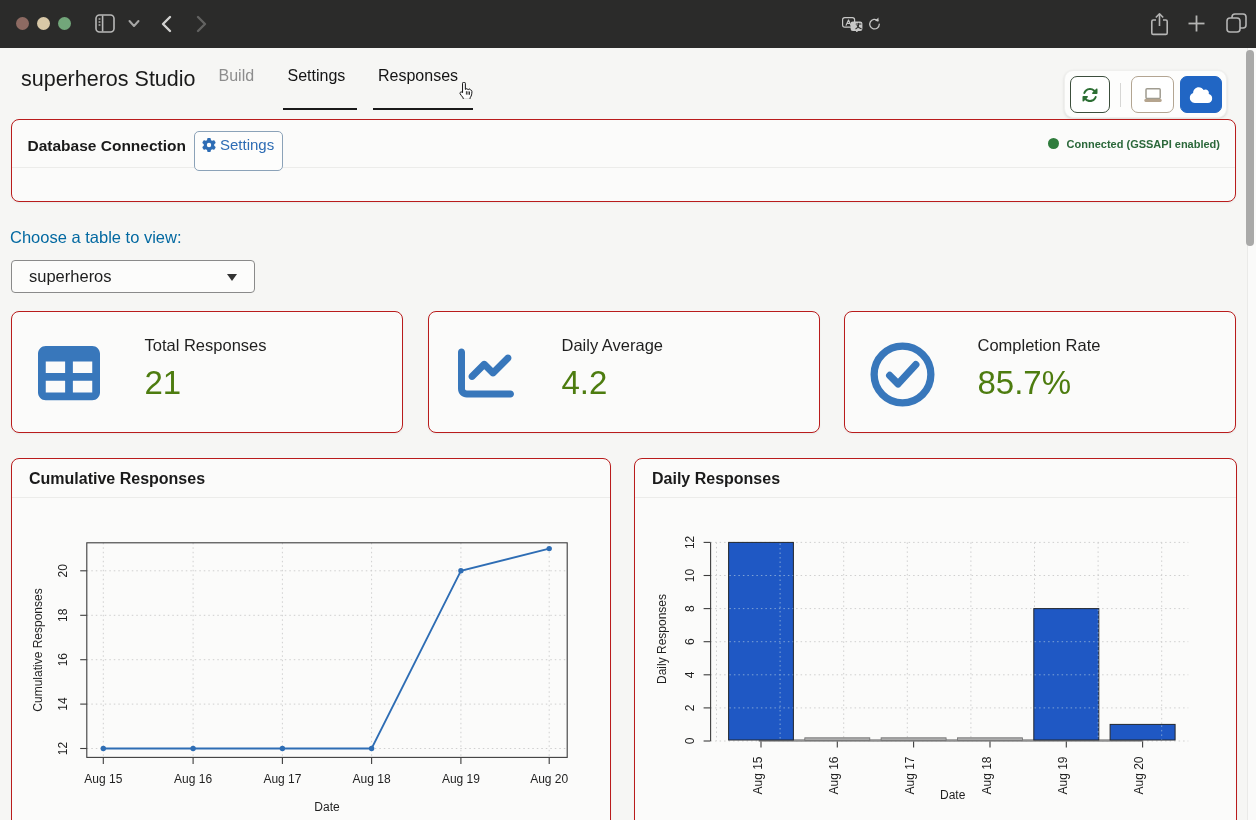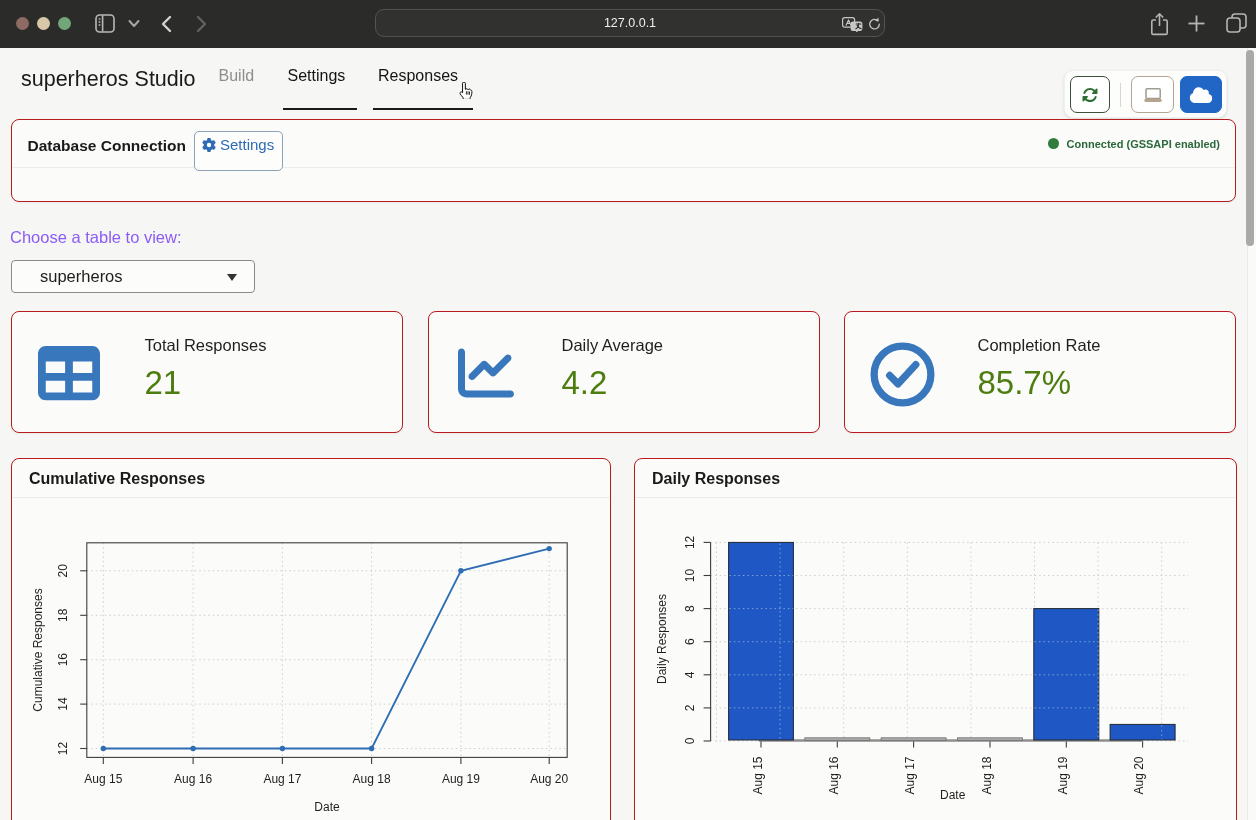--- a/index.html
+++ b/index.html
@@ -78,7 +78,6 @@
   <svg class="cicon" style="left:196px;top:15px" width="12" height="18" viewBox="0 0 12 18">
       <path d="M2 2 L9 9 L2 16" fill="none" stroke="#626261" stroke-width="2.4" stroke-linecap="round" stroke-linejoin="round"></path>
     </svg>
-  <div class="urlbar">127.0.0.1</div>
   <svg class="cicon" style="left:842px;top:16.5px" width="21" height="15" viewBox="0 0 21 15">
       <rect x="0.6" y="0.6" width="12" height="9.6" rx="2.2" fill="none" stroke="#c7c7c6" stroke-width="1.2"></rect>
       <path d="M4.1 8.3 L6.5 2.9 L8.9 8.3 M5 6.4 H8" fill="none" stroke="#c7c7c6" stroke-width="1.1" stroke-linecap="round" stroke-linejoin="round"></path>

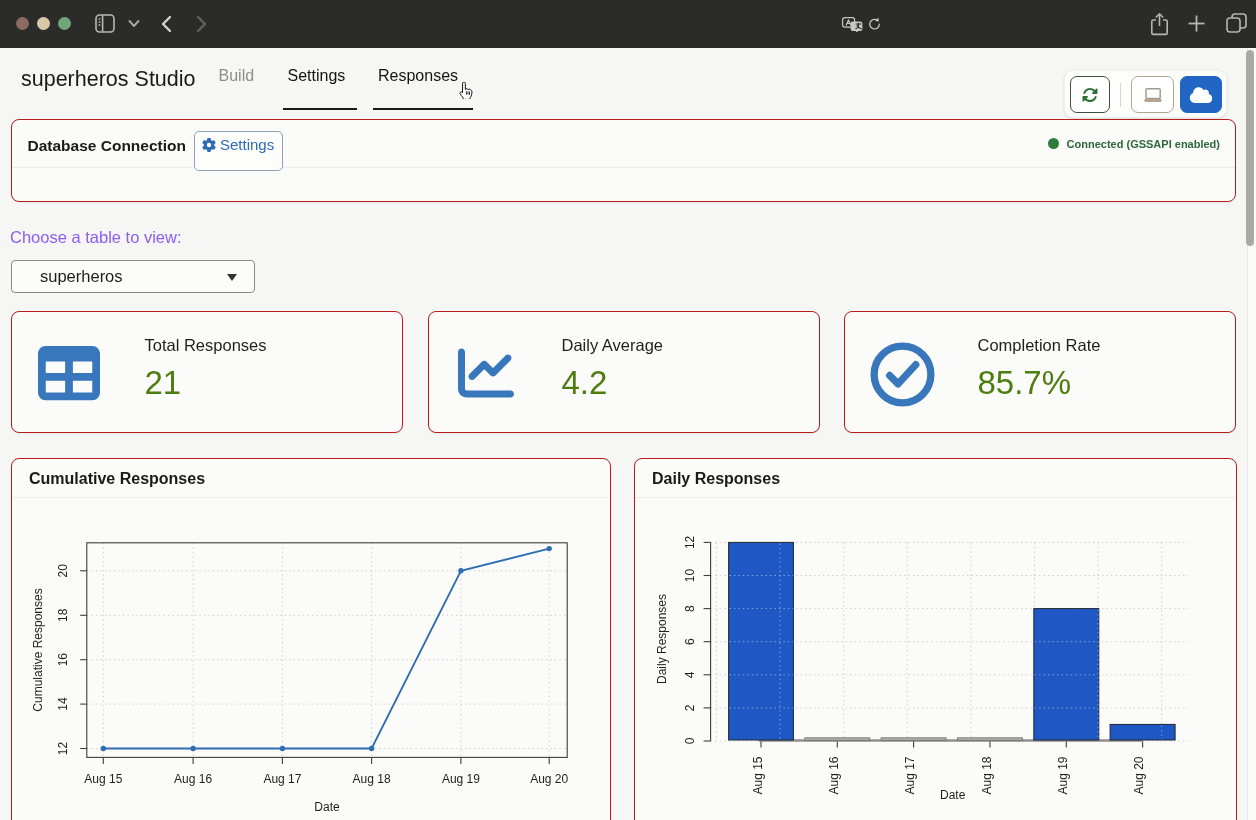--- a/index.html
+++ b/index.html
@@ -35,7 +35,7 @@
 .conn{position:absolute;right:15px;top:17.5px;font-size:11px;line-height:1;font-weight:bold;color:#2b683a}
 .conn .cdot{display:inline-block;width:11px;height:11px;border-radius:50%;background:#2f7c3c;margin-right:8px;vertical-align:-1.5px}
 
-.chooselabel{position:absolute;left:10px;top:229px;font-size:16.5px;line-height:1;color:#8b5cf6}
+.chooselabel{position:absolute;left:10px;top:229px;font-size:16.5px;line-height:1;color:#0369a1}
 .select{position:absolute;left:11px;top:259.5px;width:244px;height:33px;border:1px solid #8a8a8a;border-radius:4px;background:#fcfcfb;font-size:16.5px;color:#1d1d1d;line-height:30px;padding-left:28px}
 .select .caret{position:absolute;right:17.5px;top:13px;width:0;height:0;border-left:5.5px solid transparent;border-right:5.5px solid transparent;border-top:7px solid #333}
 

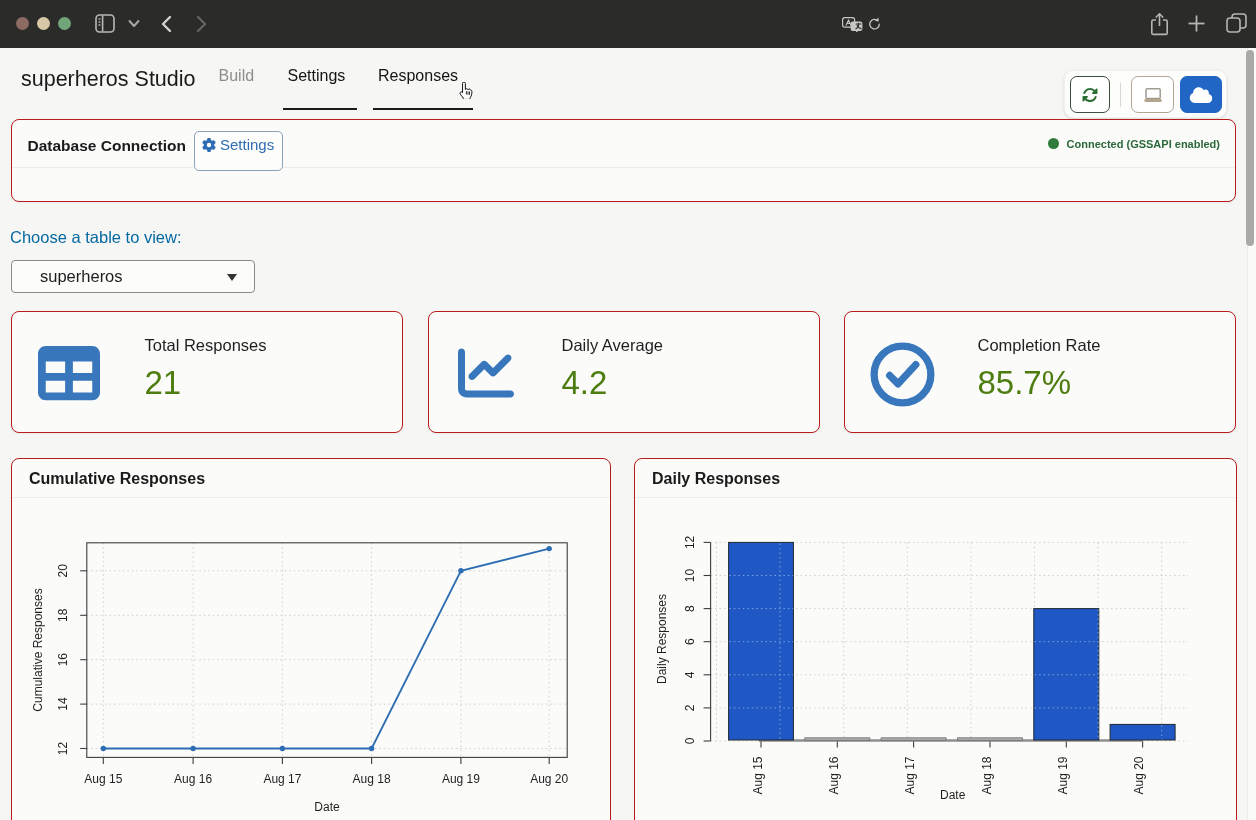--- a/index.html
+++ b/index.html
@@ -36,7 +36,7 @@
 .conn .cdot{display:inline-block;width:11px;height:11px;border-radius:50%;background:#2f7c3c;margin-right:8px;vertical-align:-1.5px}
 
 .chooselabel{position:absolute;left:10px;top:229px;font-size:16.5px;line-height:1;color:#0369a1}
-.select{position:absolute;left:11px;top:259.5px;width:244px;height:33px;border:1px solid #8a8a8a;border-radius:4px;background:#fcfcfb;font-size:16.5px;color:#1d1d1d;line-height:30px;padding-left:28px}
+.select{position:absolute;left:11px;top:259.5px;width:244px;height:33px;border:1px solid #8a8a8a;border-radius:4px;background:#fcfcfb;font-size:16.5px;color:#1d1d1d;line-height:30px;padding-left:17px}
 .select .caret{position:absolute;right:17.5px;top:13px;width:0;height:0;border-left:5.5px solid transparent;border-right:5.5px solid transparent;border-top:7px solid #333}
 
 .stat1{left:11px;top:311px;width:392px;height:122px}

